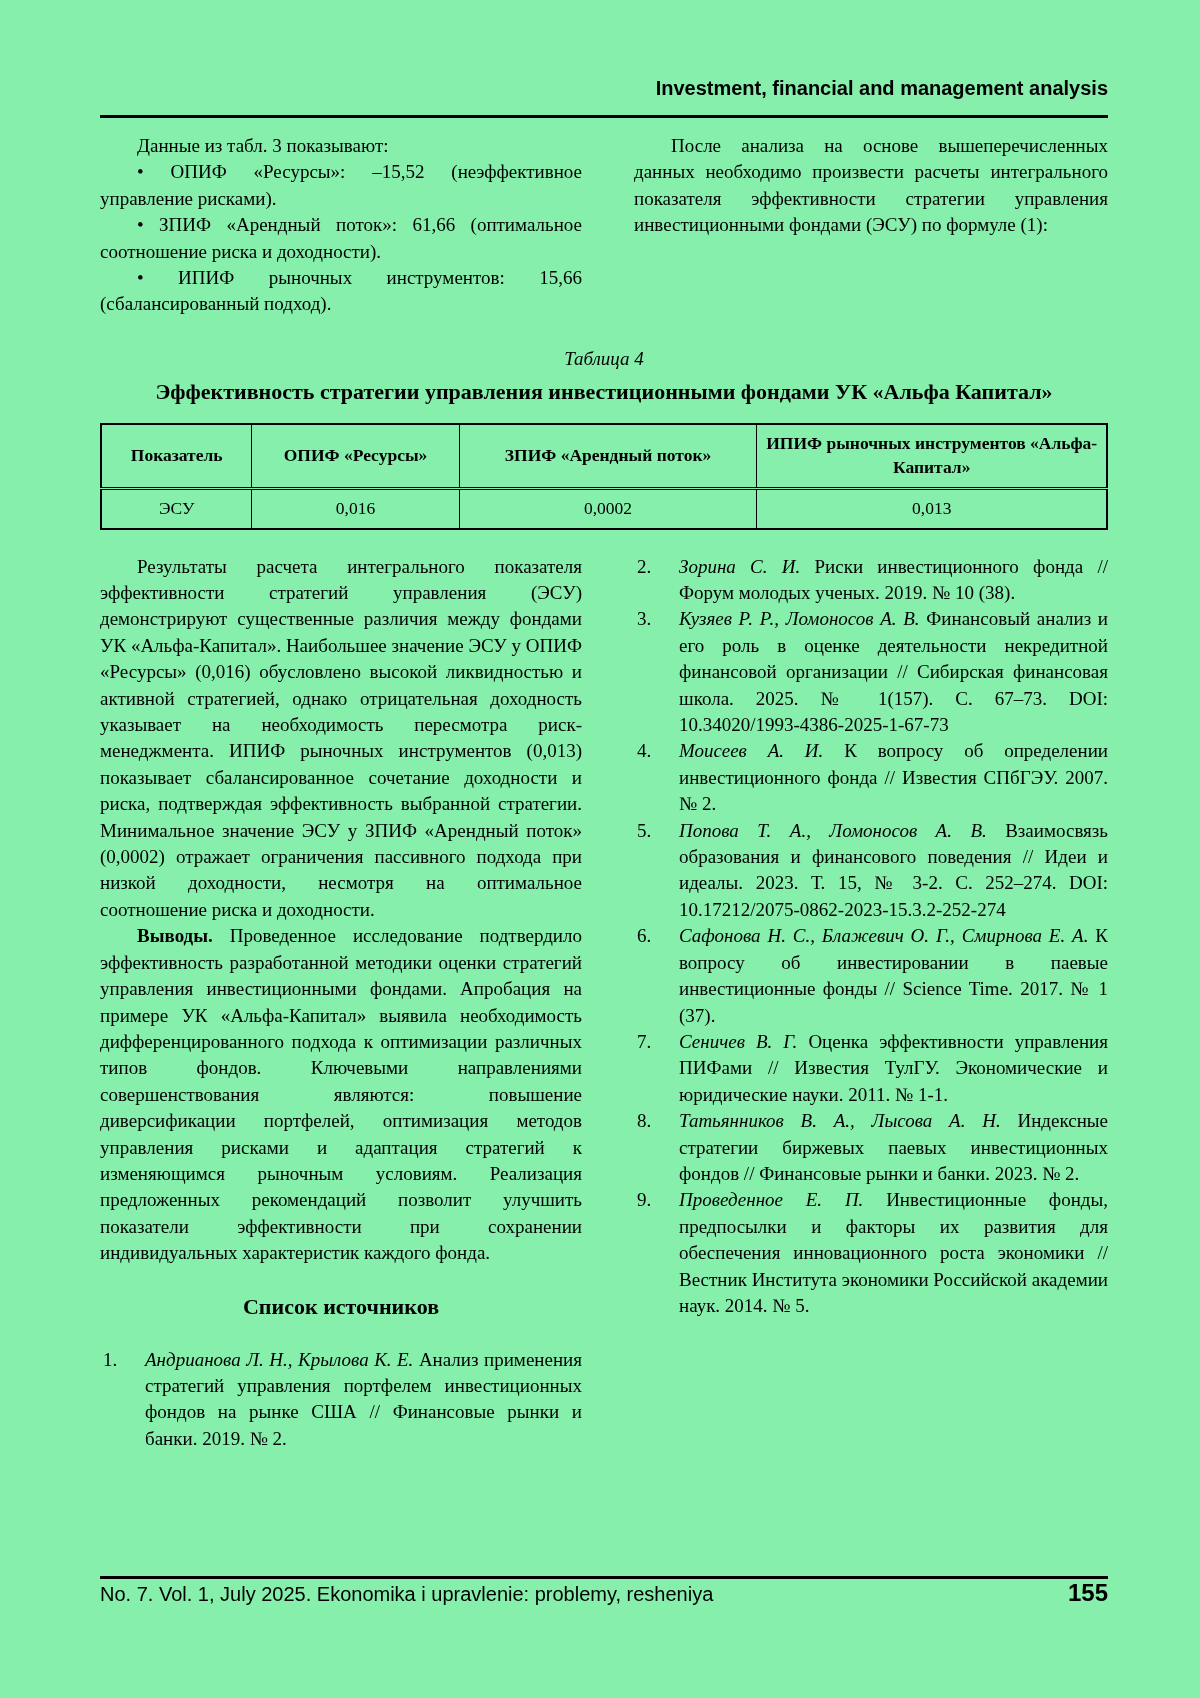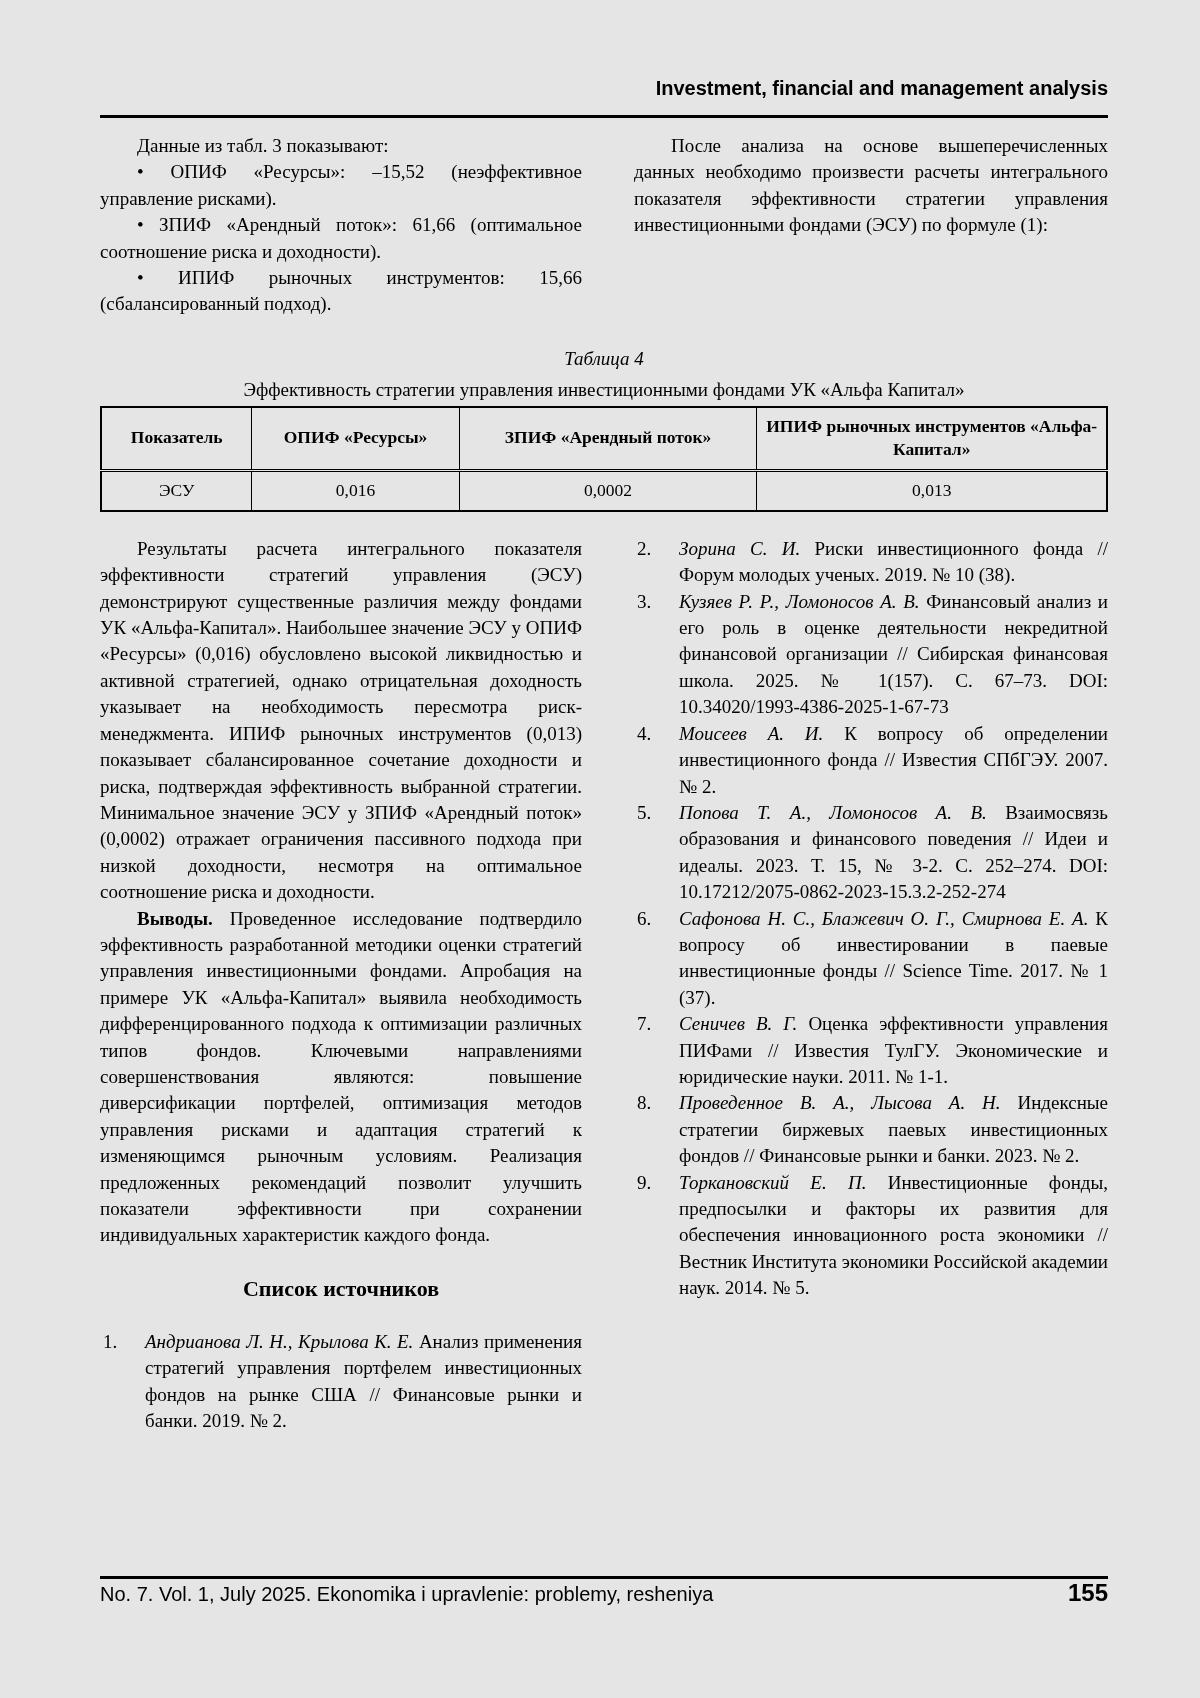--- a/index.html
+++ b/index.html
@@ -6,7 +6,7 @@
   .page {
     position:relative;
     width:1200px; height:1698px;
-    background:#e5e5e5;
+    background:#86efac;
     color:#000;
     font-family:"Liberation Serif", serif;
     box-sizing:border-box;

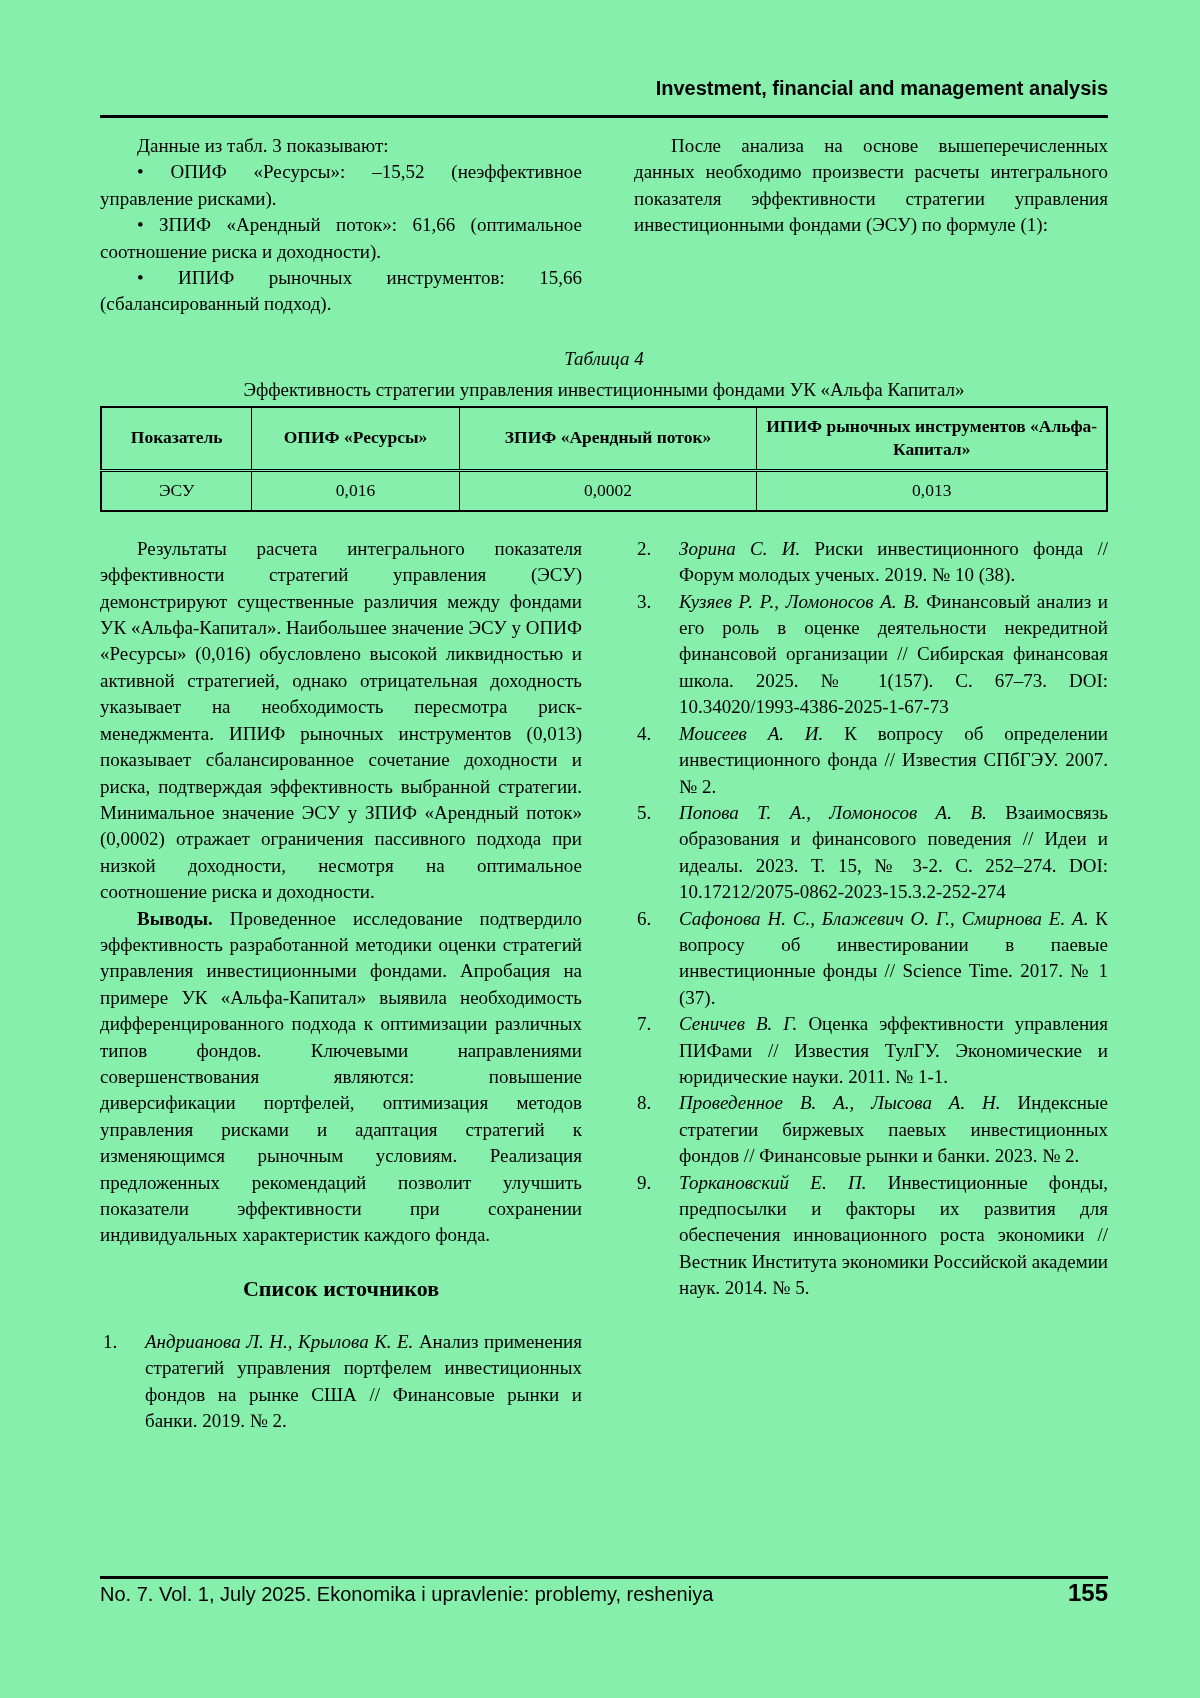--- a/index.html
+++ b/index.html
@@ -47,10 +47,10 @@
     margin:0 0 8px 0;
   }
   .table-title {
-    font-weight:normal;
-    font-size:19px;
-    text-align:center;
-    margin:0 0 4px 0;
+    font-weight:bold;
+    font-size:22px;
+    text-align:center;
+    margin:0 0 18px 0;
     line-height:1.25;
   }
   table.effect-table {

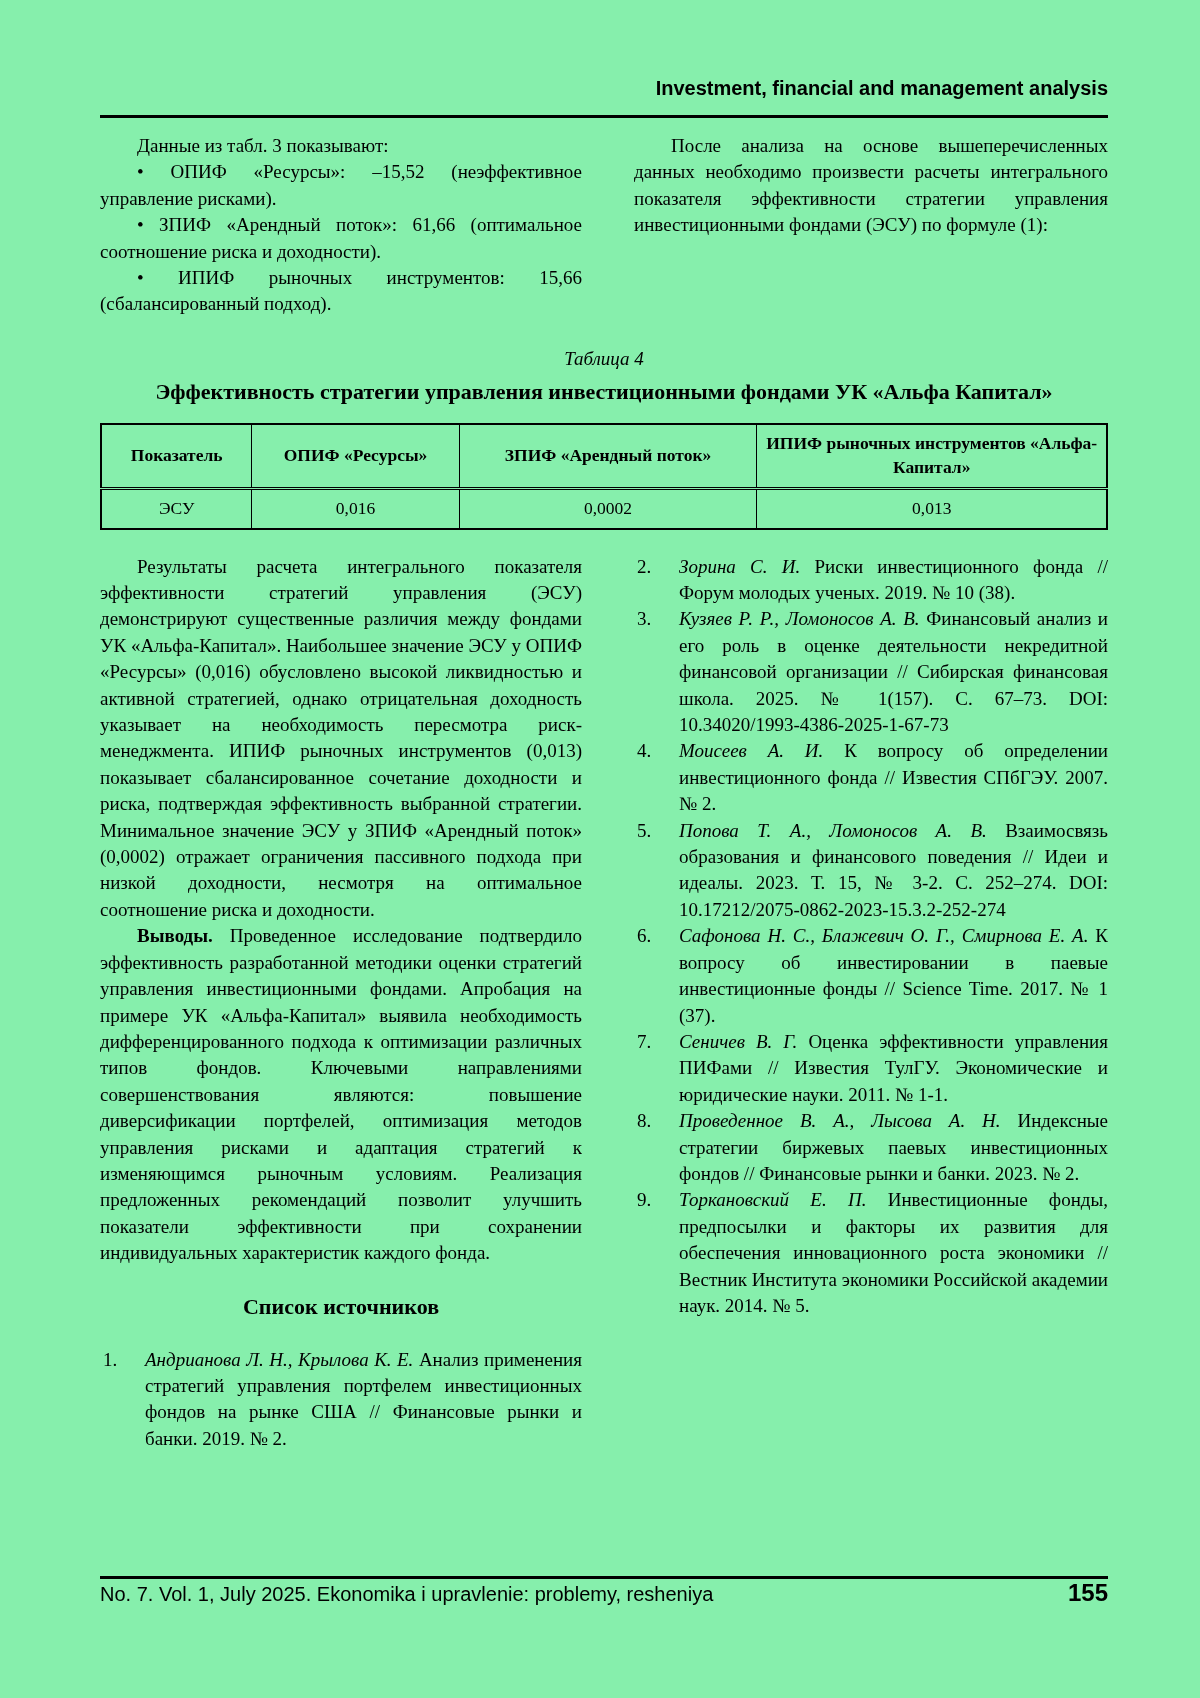--- a/index.html
+++ b/index.html
@@ -197,7 +197,7 @@
       </div>
       <div class="ref">
         <span class="ref-num">8.</span>
-        <span class="ref-authors">Проведенное В. А., Лысова А. Н.</span>
+        <span class="ref-authors">Татьянников В. А., Лысова А. Н.</span>
         <span>Индексные стратегии биржевых паевых инвестиционных фондов // Финансовые рынки и банки. 2023. № 2.</span>
       </div>
       <div class="ref">

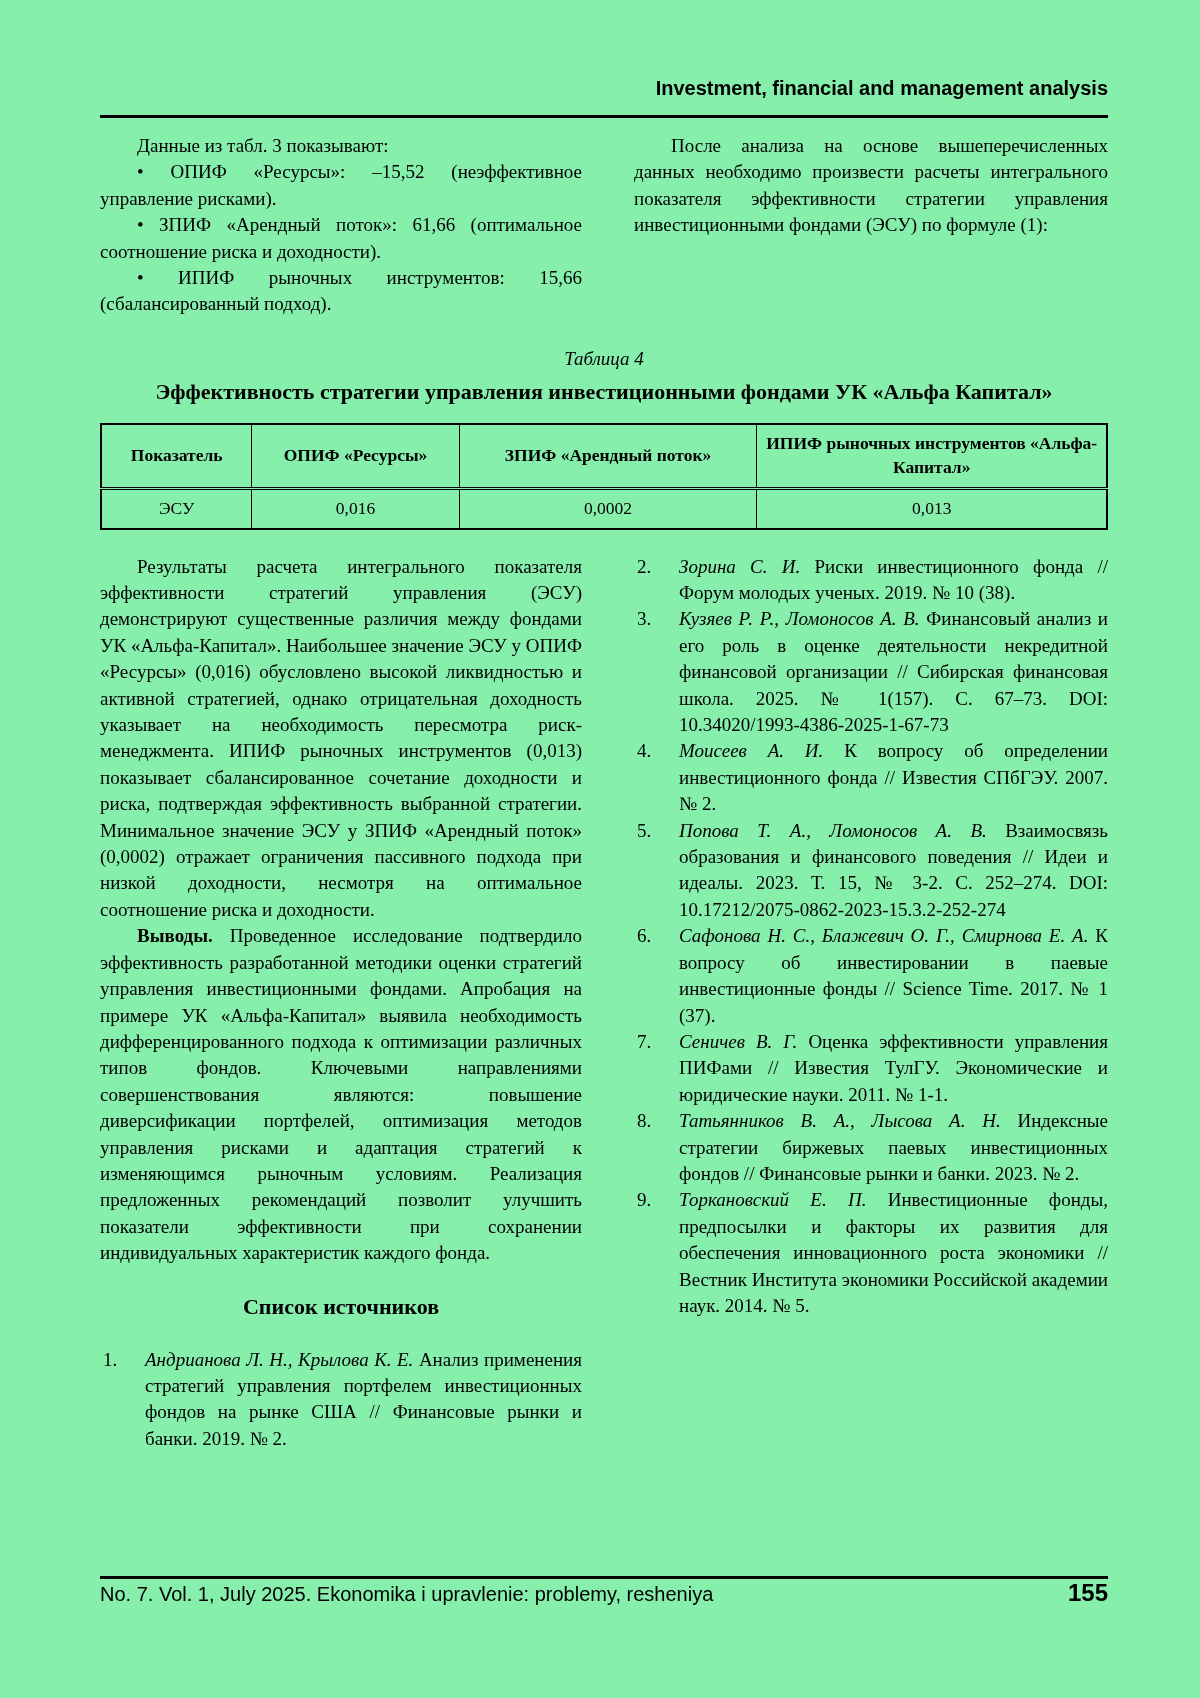--- a/index.html
+++ b/index.html
@@ -202,7 +202,7 @@
       </div>
       <div class="ref">
         <span class="ref-num">9.</span>
-        <span class="ref-authors">Торкановский Е. П.</span>
+        <span class="ref-authors">Проведенное Е. П.</span>
         <span>Инвестиционные фонды, предпосылки и факторы их развития для обеспечения инновационного роста экономики // Вестник Института экономики Российской академии наук. 2014. № 5.</span>
       </div>
     </div>

